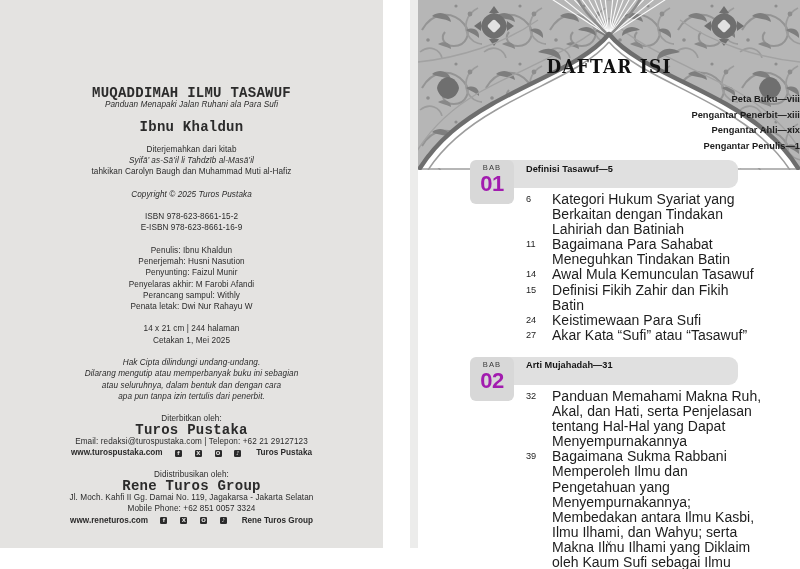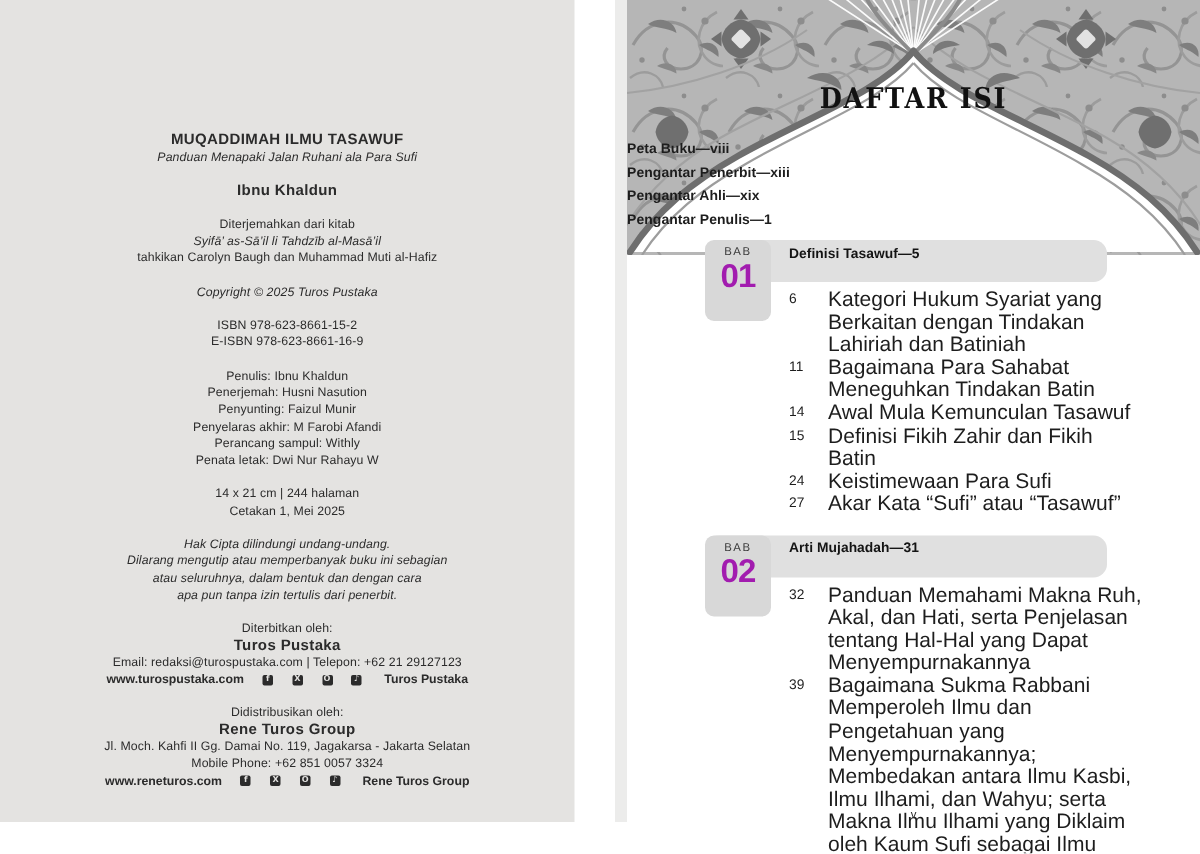--- a/index.html
+++ b/index.html
@@ -21,7 +21,7 @@
   }
   .colophon .blk{margin-bottom:11px;}
   .colophon .ln{font-size:8.2px;line-height:11.3px;letter-spacing:.08px;}
-  .colophon .ln.b{font-weight:bold;font-size:10px;letter-spacing:.25px;}
+  .colophon .ln.b{font-weight:bold;font-size:14px;letter-spacing:.25px;font-family:Liberation Mono, monospace;}
   .colophon .ln.i{font-style:italic;}
 
   .socialrow{display:flex;justify-content:center;align-items:center;gap:12px;

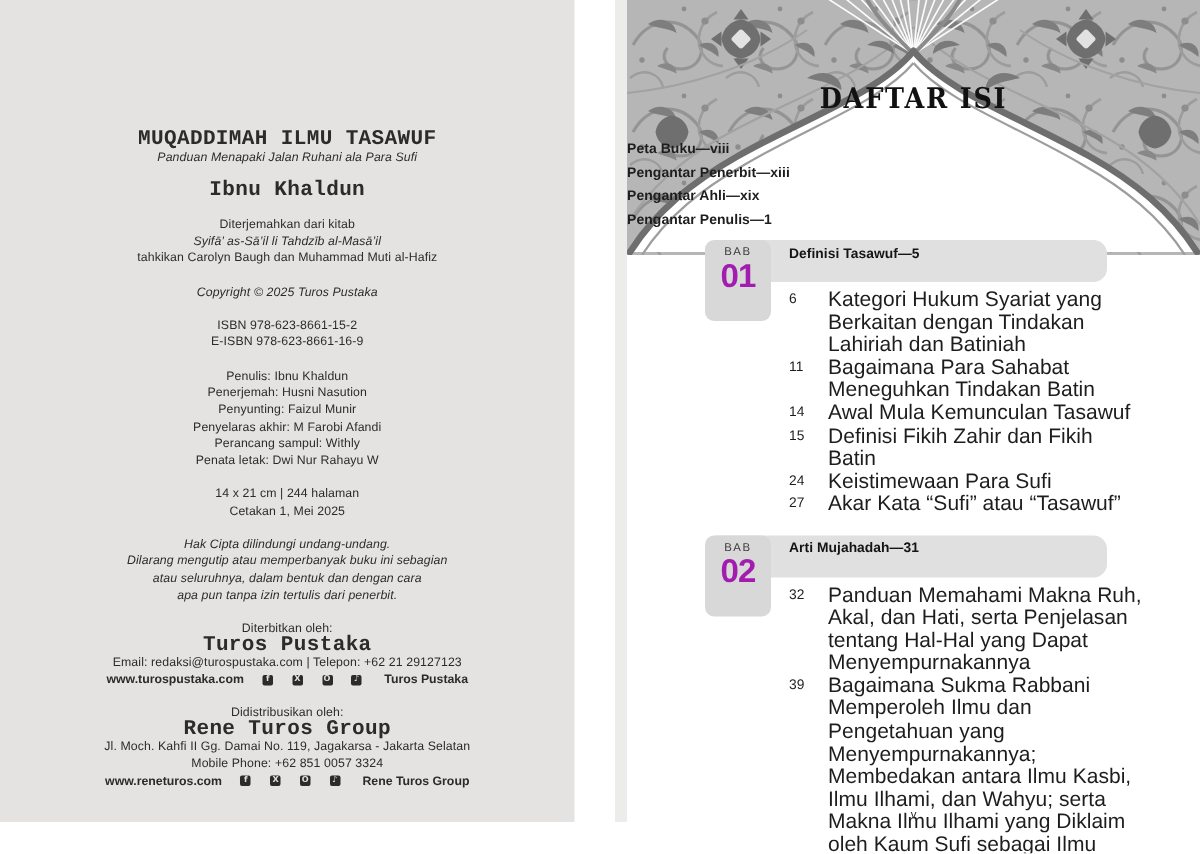--- a/index.html
+++ b/index.html
@@ -54,7 +54,7 @@
     transform:scaleY(1.12);transform-origin:center top;
   }
   .front-list{
-    position:absolute;left:0;top:92px;width:382px;text-align:left;color:#1d1d1d;
+    position:absolute;left:0;top:92px;width:382px;text-align:right;color:#1d1d1d;
   }
   .front-list div{font-size:9.3px;font-weight:bold;line-height:15.6px;letter-spacing:.05px;}
 

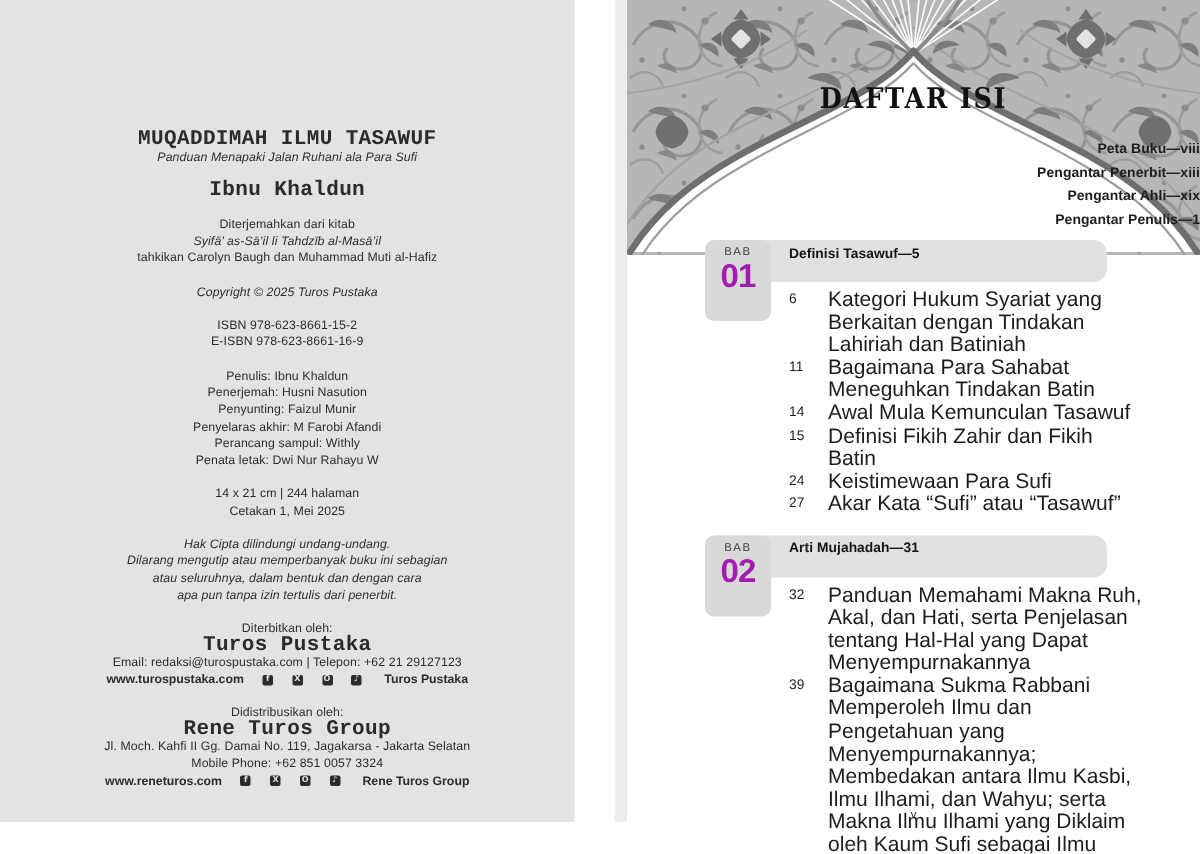--- a/index.html
+++ b/index.html
@@ -70,7 +70,7 @@
     color:#141414;letter-spacing:.05px;white-space:nowrap;
   }
   .badge{
-    position:absolute;left:52px;top:0;width:44px;height:54px;background:#d8d8d8;
+    position:absolute;left:52px;top:0;width:44px;height:44px;background:#d8d8d8;
     border-radius:6px;text-align:center;
   }
   .badge .bab{font-size:7.6px;letter-spacing:1.1px;color:#3a3a3a;margin-top:3px;line-height:9px;}

